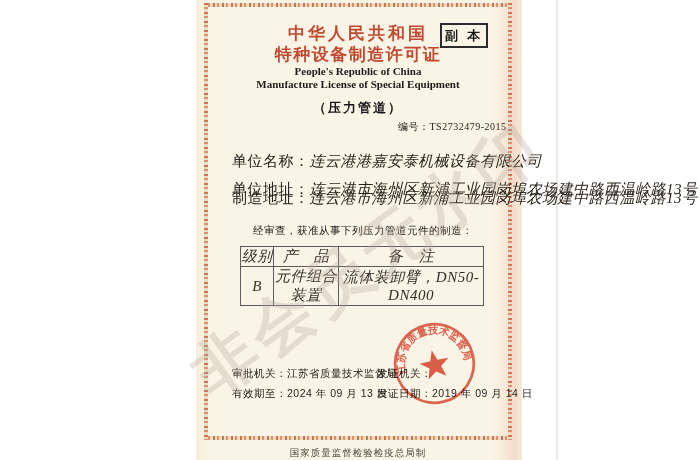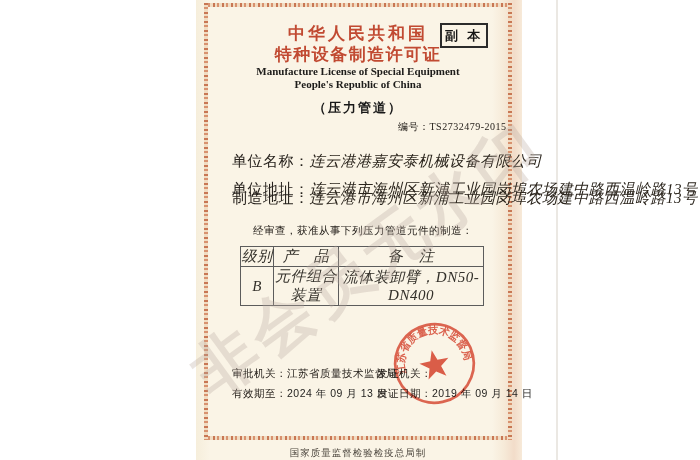--- a/index.html
+++ b/index.html
@@ -75,8 +75,8 @@
   <div class="abs title-wrap">
     <div class="t-cn">中华人民共和国</div>
     <div class="t-cn t-cn2">特种设备制造许可证</div>
+    <div class="t-en">People's Republic of China</div>
     <div class="t-en">Manufacture License of Special Equipment</div>
-    <div class="t-en">People's Republic of China</div>
     <div class="t-cat">（压力管道）</div>
   </div>
 

